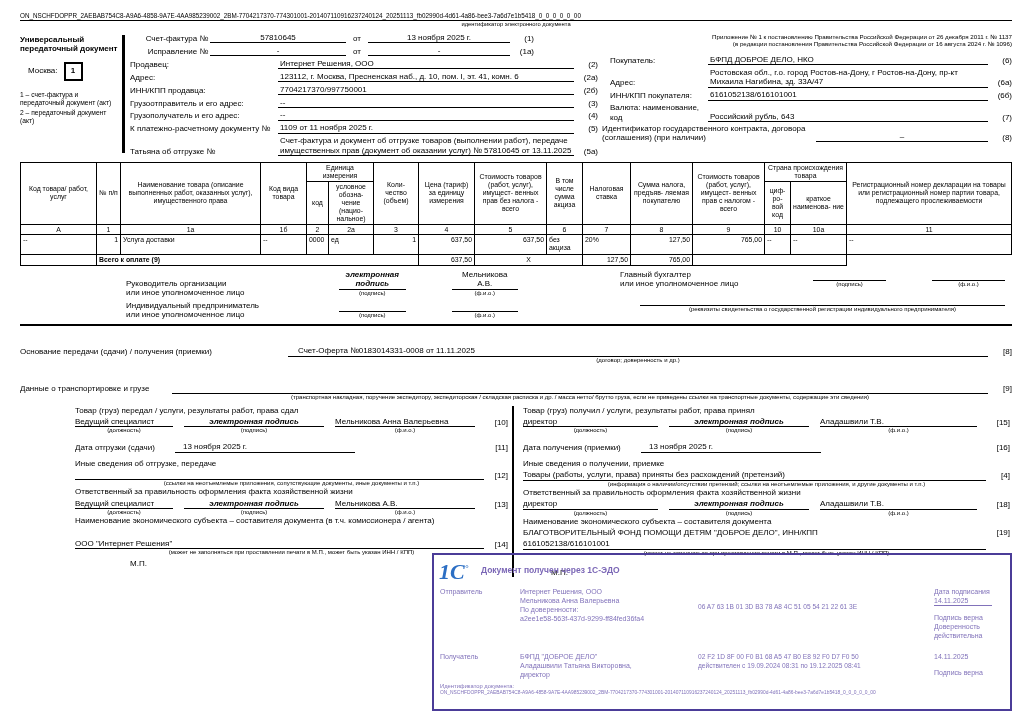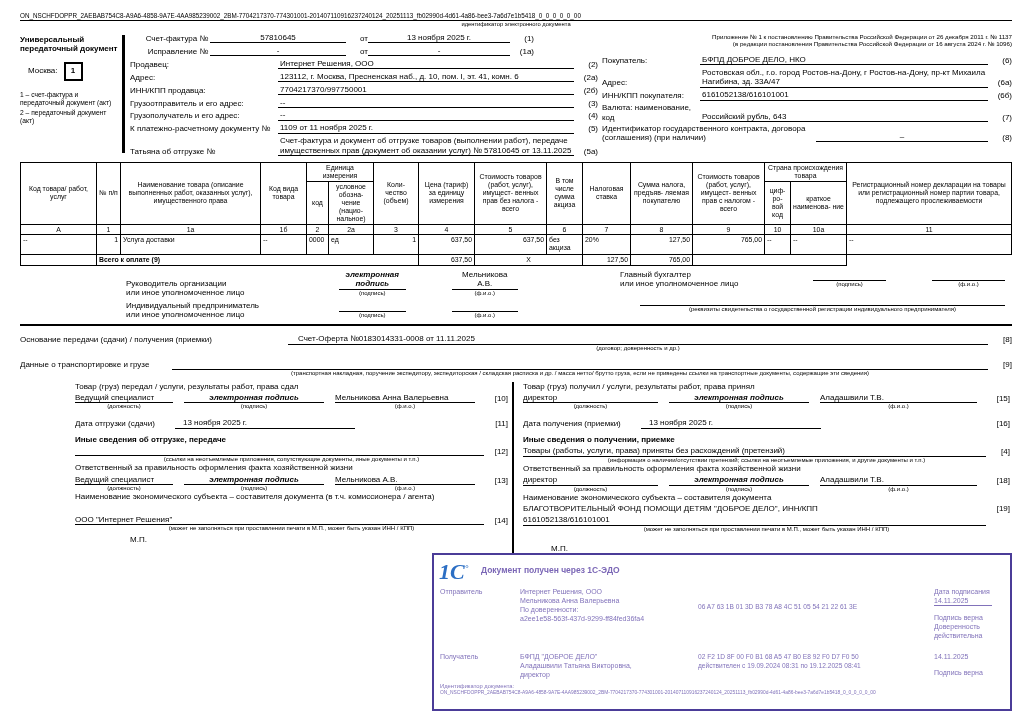--- a/index.html
+++ b/index.html
@@ -29,7 +29,7 @@
   .inv{width:404px;}
   .inv .lb{flex:0 0 78px;text-align:right;}
   .inv .v1{flex:0 0 132px;text-align:center;}
-  .inv .ot{flex:0 0 22px;text-align:right;border:none;}
+  .inv .ot{flex:0 0 22px;text-align:center;border:none;}
   .inv .v2{flex:1;text-align:center;}
   .reg{font-size:6.2px;line-height:7.5px;text-align:right;margin-bottom:7px;}
   .br .lb{flex:0 0 96px;}

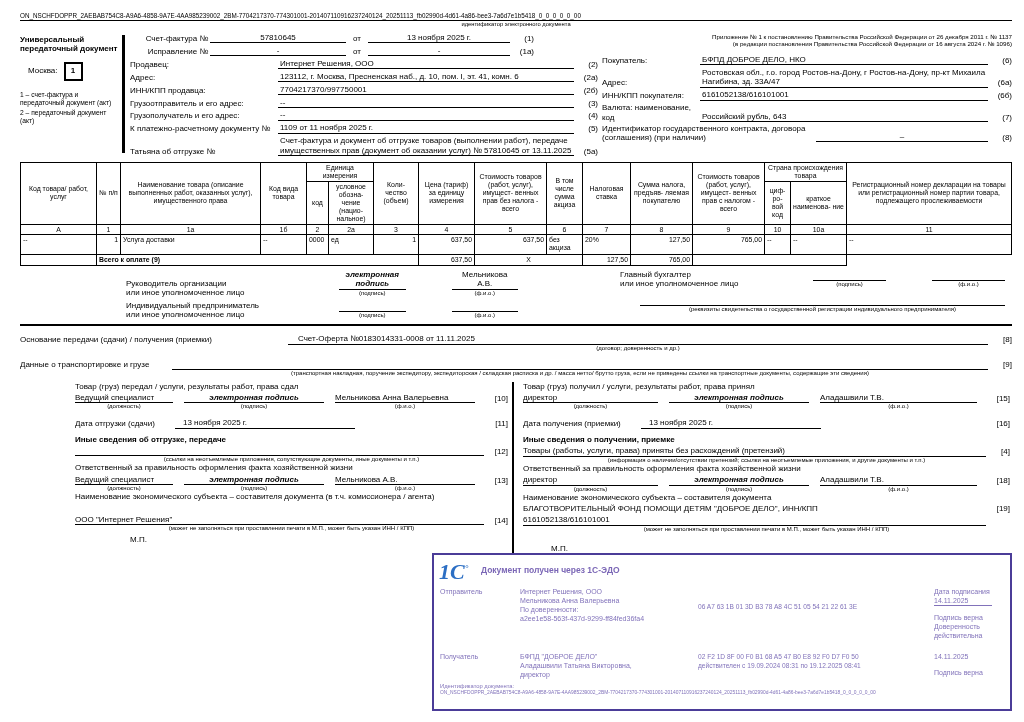--- a/index.html
+++ b/index.html
@@ -32,7 +32,7 @@
   .inv .ot{flex:0 0 22px;text-align:center;border:none;}
   .inv .v2{flex:1;text-align:center;}
   .reg{font-size:6.2px;line-height:7.5px;text-align:right;margin-bottom:7px;}
-  .br .lb{flex:0 0 96px;}
+  .br .lb{flex:0 0 96px;margin-left:8px;}
   .br-long .lb{flex:0 0 212px;line-height:9px;}
   
   table{border-collapse:collapse;table-layout:fixed;width:992px;font-size:6.9px;margin-top:3px;}

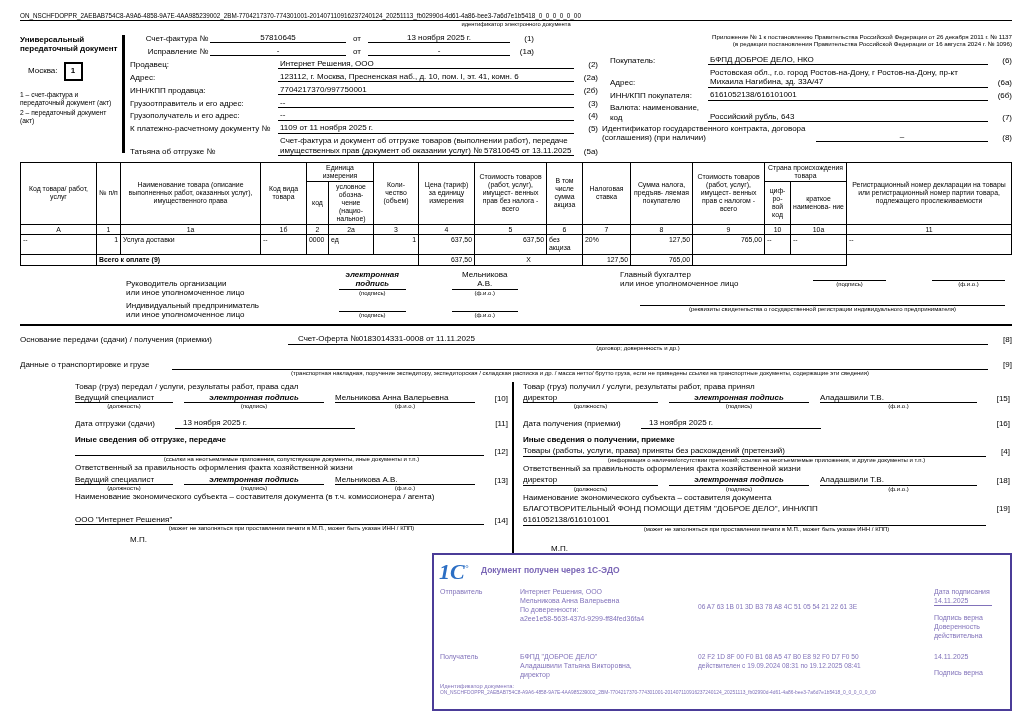--- a/index.html
+++ b/index.html
@@ -52,7 +52,7 @@
   .seg .line{border-bottom:1px solid #000;min-height:10px;text-align:center;padding:0 2px;}
   .rule{height:2.5px;background:#000;margin-top:1px;}
   
-  .basis{display:flex;align-items:flex-end;margin-top:8px;}
+  .basis{display:flex;align-items:flex-end;margin-top:20px;}
   .basis .lb{flex:0 0 268px;}
   .basis .vl{flex:1;border-bottom:1px solid #000;min-height:9px;padding-left:10px;}
   .trans .lb{flex:0 0 152px;}

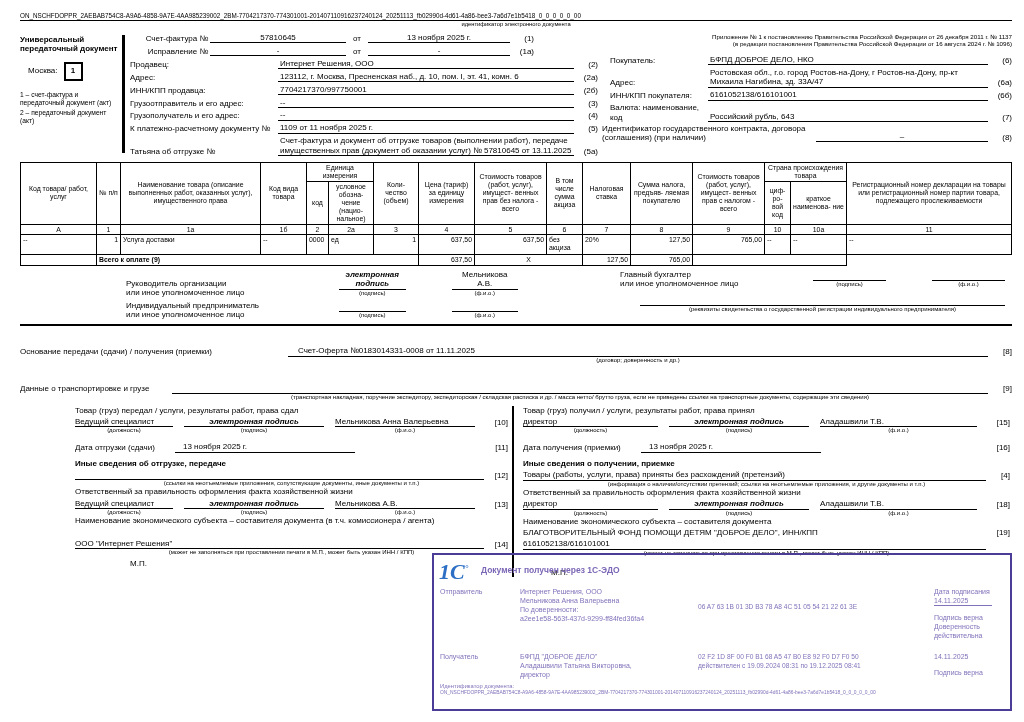--- a/index.html
+++ b/index.html
@@ -82,7 +82,7 @@
   .drow .fsp{flex:1;}
   .h-line{display:flex;align-items:flex-end;margin-top:2px;}
   .h-line .vv{flex:1;border-bottom:1px solid #000;min-height:9px;}
-  .sec{margin-top:6px;font-weight:bold;}
+  .sec{margin-top:6px;}
   
   .stamp{position:absolute;left:432px;top:553px;width:576px;height:154px;border:2px solid #4b3c98;
          color:#8172ba;font-size:7px;line-height:9px;}

